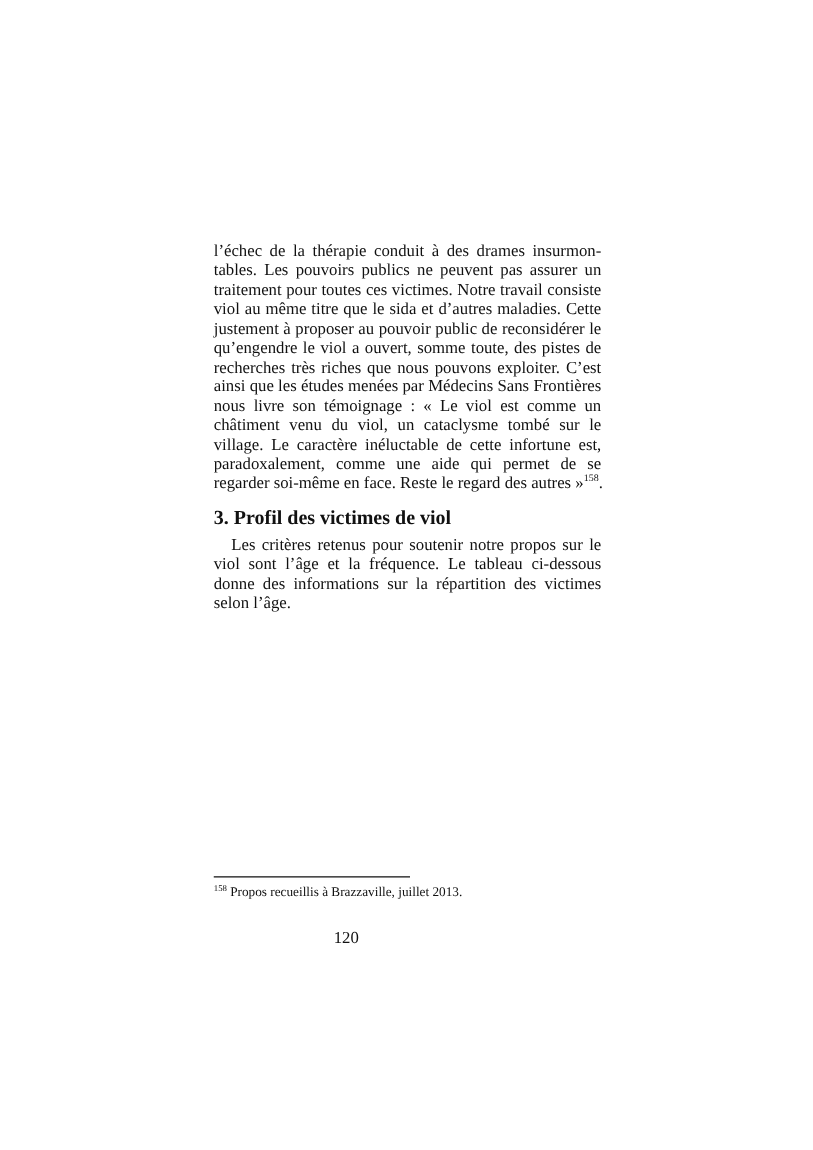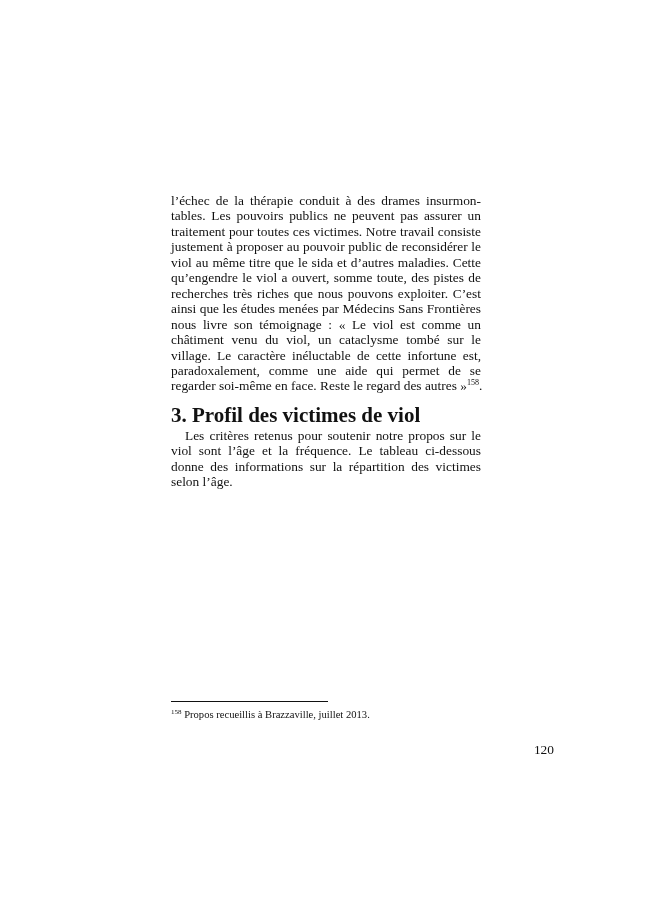--- a/index.html
+++ b/index.html
@@ -92,8 +92,8 @@
     <span class="line">l’échec de la thérapie conduit à des drames insurmon-</span>
     <span class="line">tables. Les pouvoirs publics ne peuvent pas assurer un</span>
     <span class="line">traitement pour toutes ces victimes. Notre travail consiste</span>
+    <span class="line">viol au même titre que le sida et d’autres maladies. Cette</span>
     <span class="line">justement à proposer au pouvoir public de reconsidérer le</span>
-    <span class="line">viol au même titre que le sida et d’autres maladies. Cette</span>
     <span class="line">qu’engendre le viol a ouvert, somme toute, des pistes de</span>
     <span class="line">recherches très riches que nous pouvons exploiter. C’est</span>
     <span class="line">ainsi que les études menées par Médecins Sans Frontières</span>

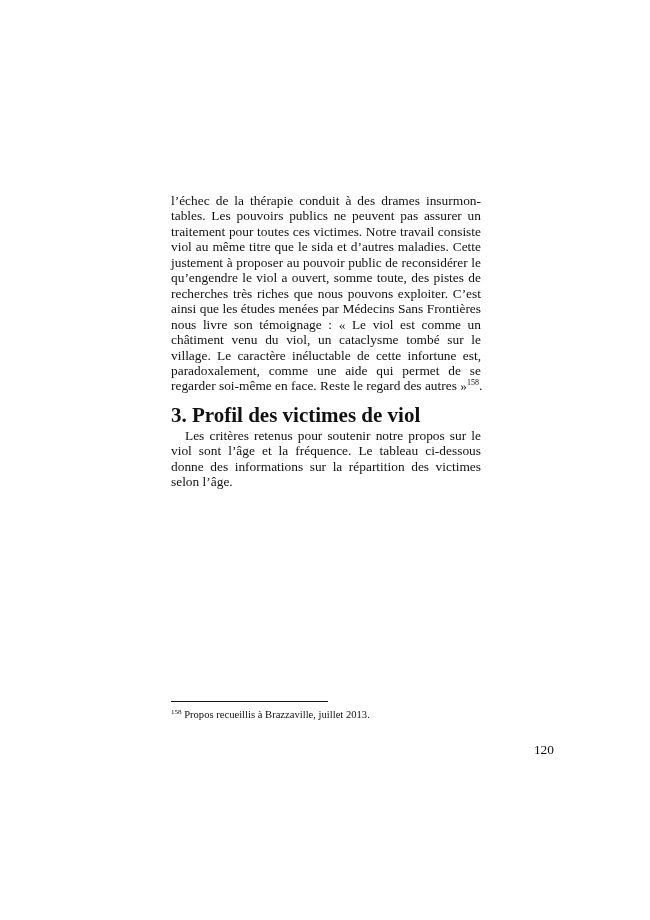--- a/index.html
+++ b/index.html
@@ -46,7 +46,7 @@
     }
     .section-heading {
       font-weight: bold;
-      font-size: 21px;
+      font-size: 16px;
       line-height: 18px;
       margin: 12px 0 4px 0;
     }

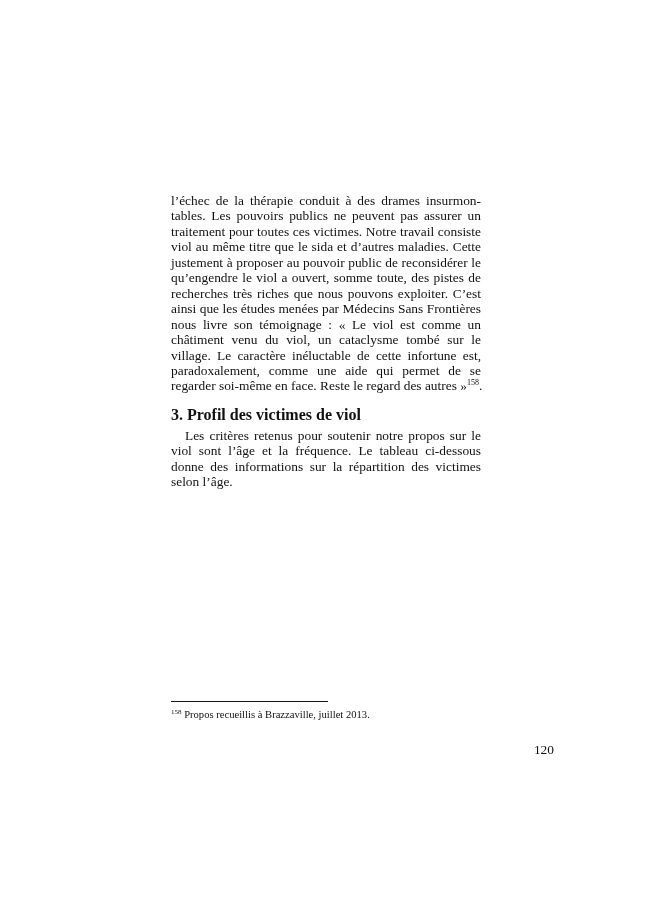--- a/index.html
+++ b/index.html
@@ -79,7 +79,7 @@
       left: 0;
       width: 554px;
       top: 742px;
-      text-align: right;
+      text-align: center;
       font-size: 13.4px;
       line-height: 16px;
     }

